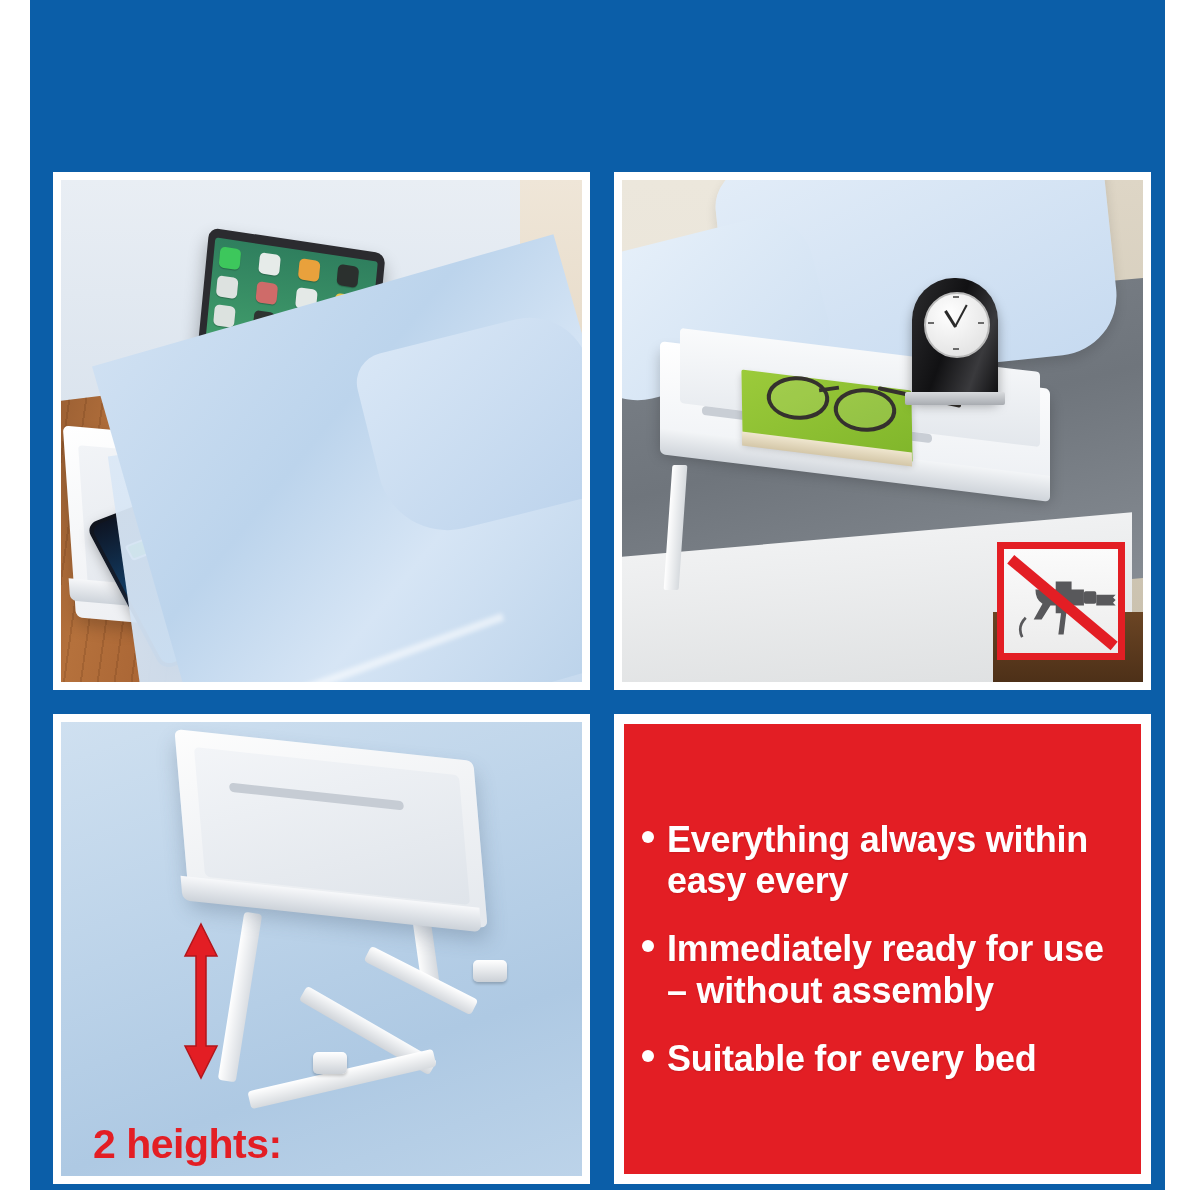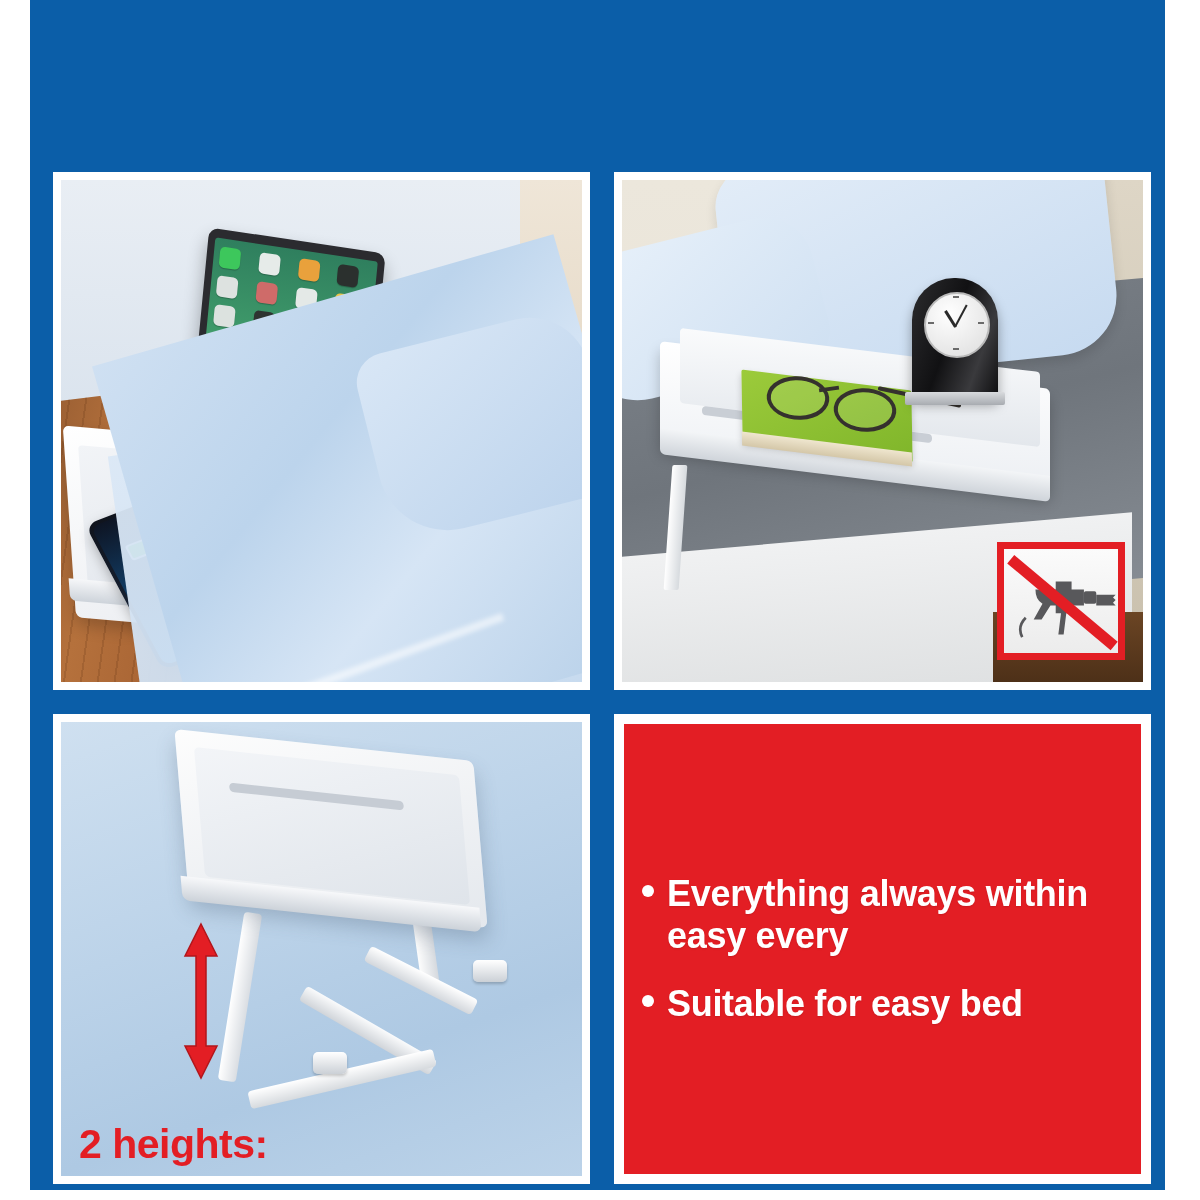--- a/index.html
+++ b/index.html
@@ -348,6 +348,10 @@
       </div>
       <div class="bullet">
         <span class="dot"></span>
+        <span>Immediately ready for use – without assembly</span>
+      </div>
+      <div class="bullet">
+        <span class="dot"></span>
         <span>Suitable for easy bed</span>
       </div>
     </div>

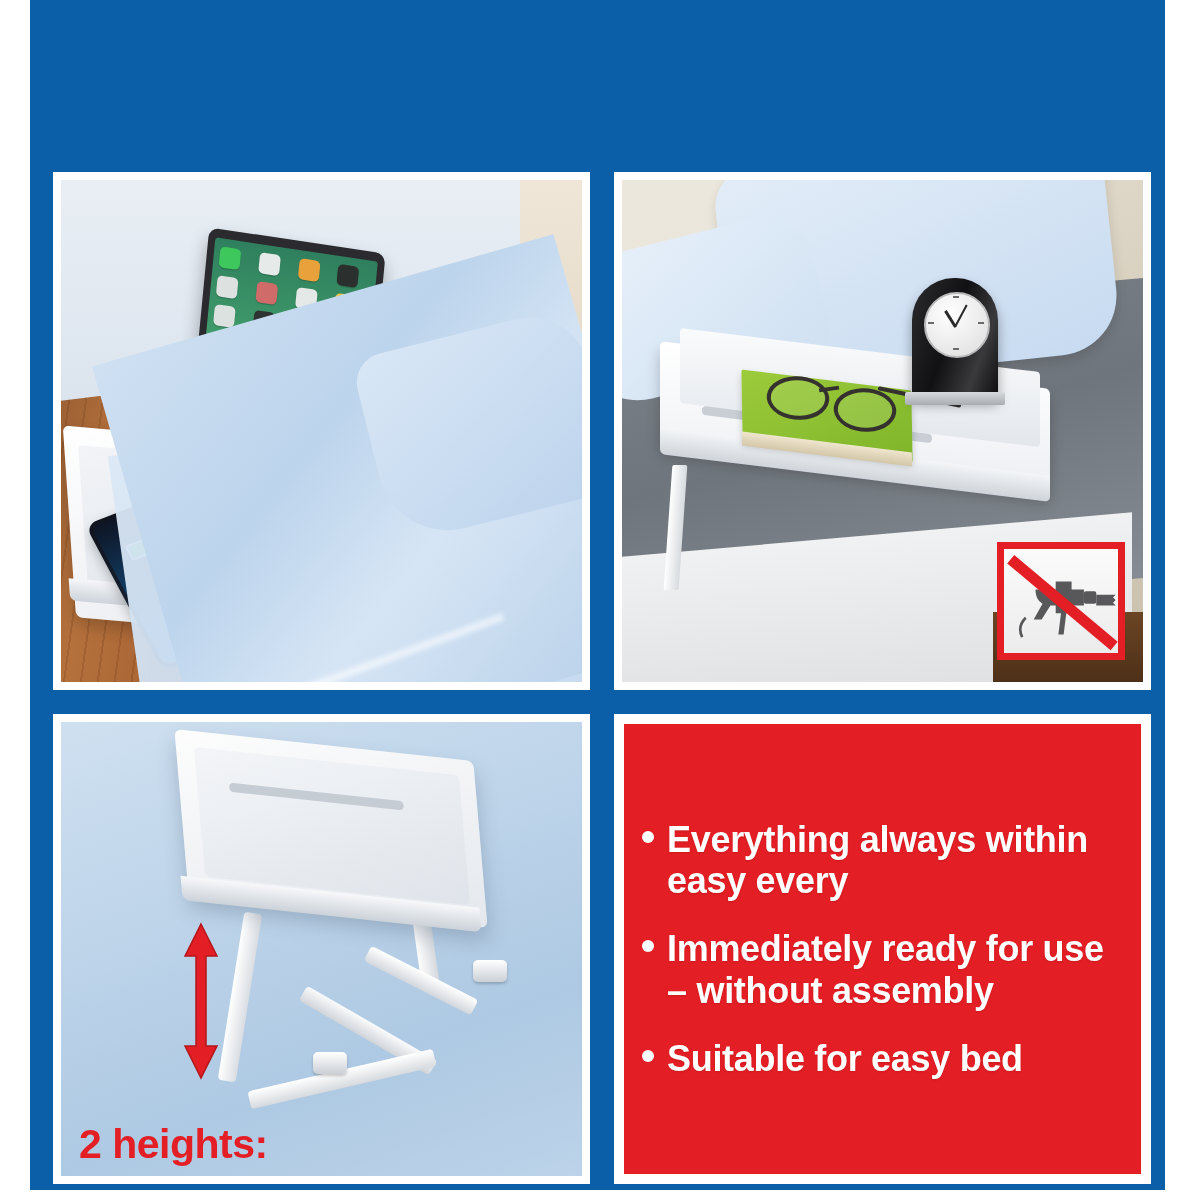--- a/index.html
+++ b/index.html
@@ -352,7 +352,7 @@
       </div>
       <div class="bullet">
         <span class="dot"></span>
-        <span>Suitable for easy bed</span>
+        <span>Suitable for every bed</span>
       </div>
     </div>
   </div>

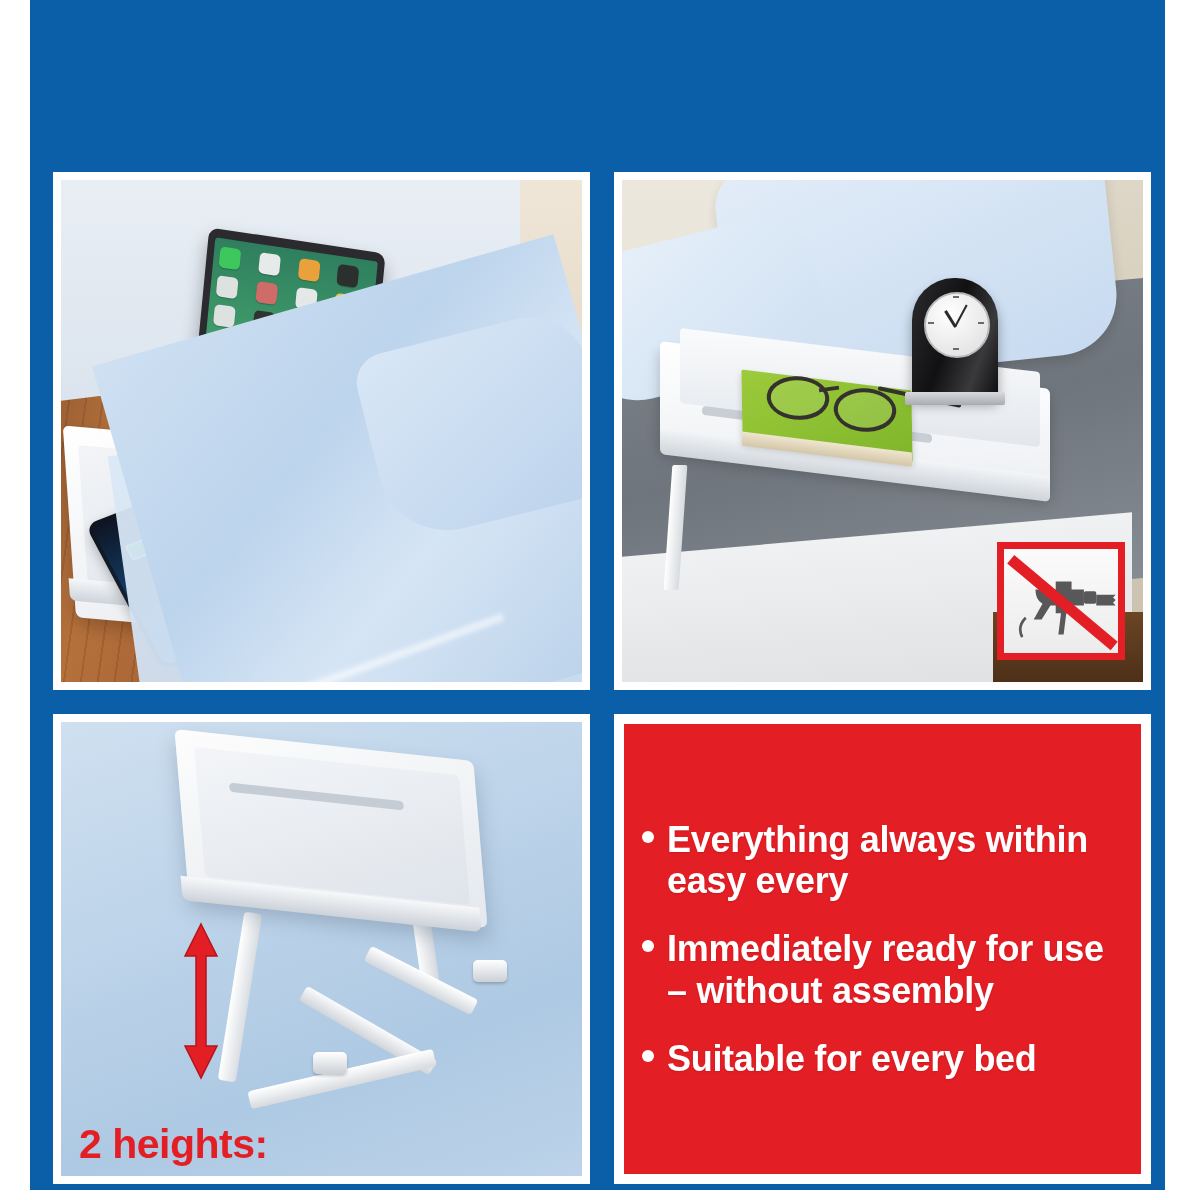--- a/index.html
+++ b/index.html
@@ -179,7 +179,7 @@
   
   .bl-arrow{position:absolute;left:120px;top:200px;width:40px;height:158px;}
   .bl-arrow svg{width:100%;height:100%;display:block;}
-  .bl-caption{position:absolute;left:18px;bottom:10px;color:#E31E24;font-weight:bold;
+  .bl-caption{position:absolute;left:32px;bottom:10px;color:#E31E24;font-weight:bold;
      font-size:41px;line-height:1.02;letter-spacing:-0.5px;}
 
   

